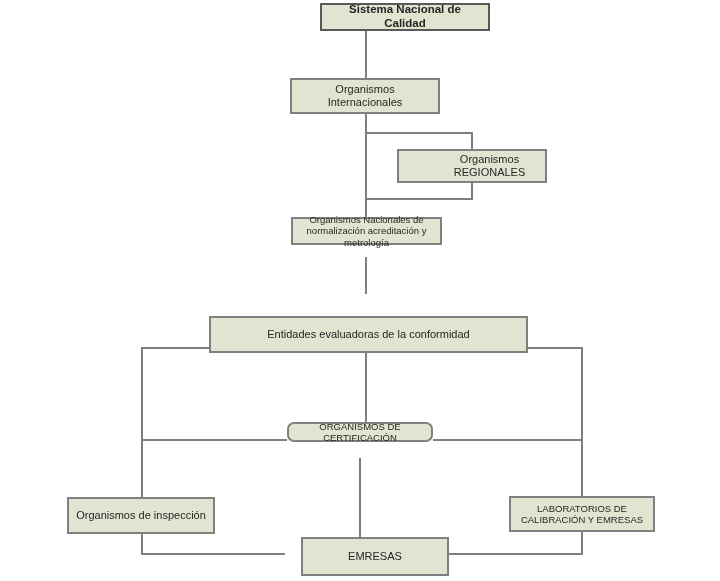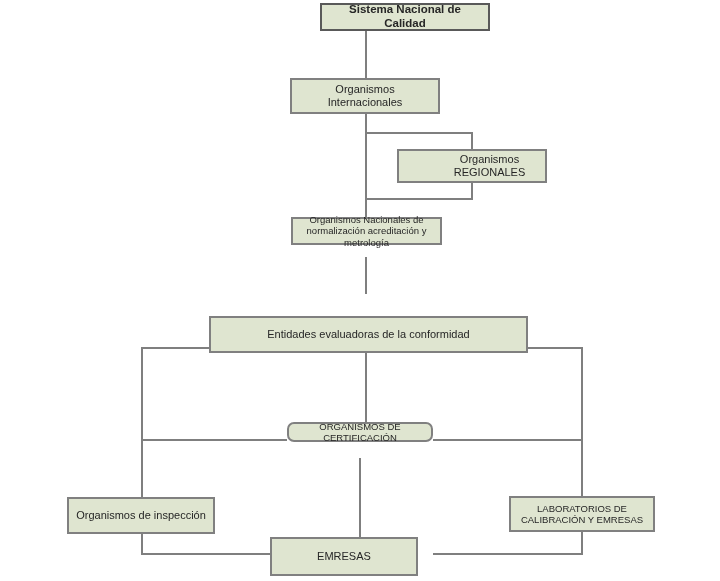--- a/index.html
+++ b/index.html
@@ -81,7 +81,7 @@
 
   <div class="node small" style="left:509px; top:496px; width:146px; height:36px;">LABORATORIOS DE CALIBRACIÓN Y EMRESAS</div>
 
-  <div class="node" style="left:270px; top:537px; width:148px; height:39px;">EMRESAS</div>
+  <div class="node" style="left:301px; top:537px; width:148px; height:39px;">EMRESAS</div>
 
 </div>
 

